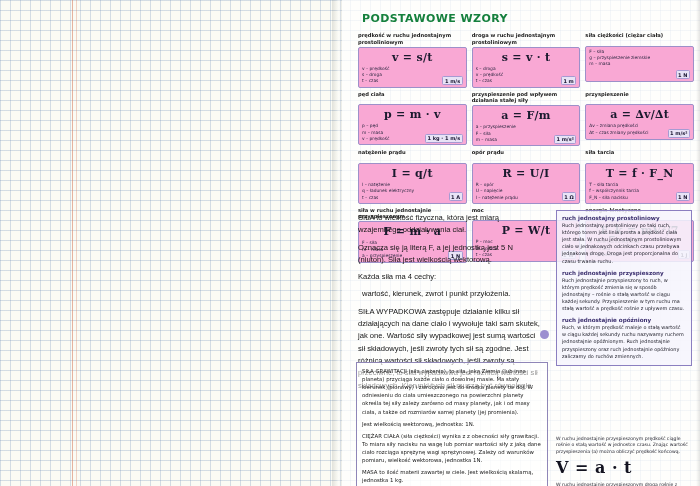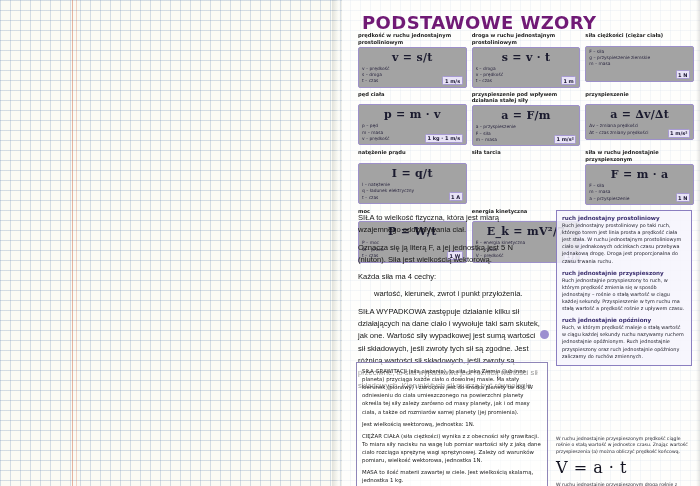--- a/index.html
+++ b/index.html
@@ -41,8 +41,8 @@
 
   .title {
     position:absolute; left:362px; top:12px;
-    font-size:18px; font-weight:bold; letter-spacing:0.4px;
-    color:#701a75;
+    font-size:11px; font-weight:bold; letter-spacing:0.4px;
+    color:#15803d;
   }
 
   

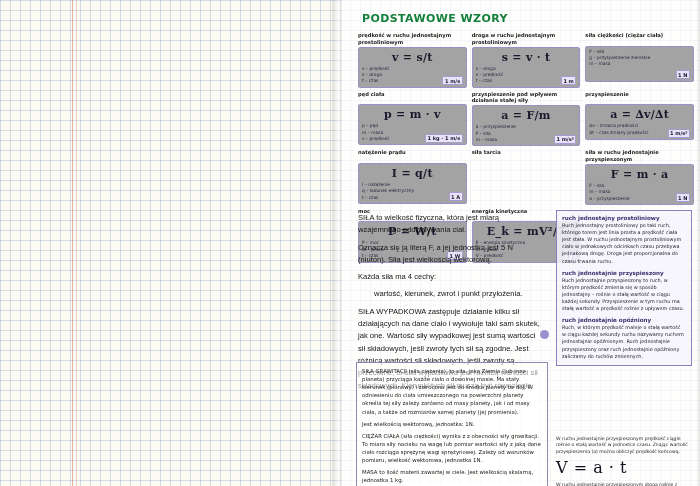--- a/index.html
+++ b/index.html
@@ -58,7 +58,7 @@
     margin-bottom:1.5px; min-height:12px;
   }
   .fbox {
-    background:#a3a3a3;
+    background:#f9a8d4;
     border:0.7px solid #9d90c9;
     border-radius:2px;
     padding:2px 3px 2px 3px;

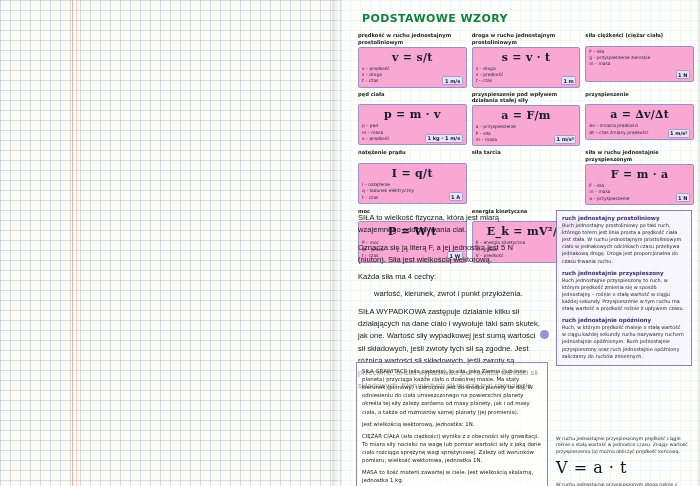--- a/index.html
+++ b/index.html
@@ -225,6 +225,18 @@
       </div>
     </div>
     <div class="fcell">
+      <div class="fhead">opór prądu</div>
+      <div class="fbox">
+        <div class="feq">R = U/I</div>
+        <div class="flegend">
+          <div>R – opór</div>
+          <div>U – napięcie</div>
+          <div>I – natężenie prądu</div>
+        </div>
+        <div class="funit">1 Ω</div>
+      </div>
+    </div>
+    <div class="fcell">
       <div class="fhead">siła tarcia</div>
     </div>
     <div class="fcell">

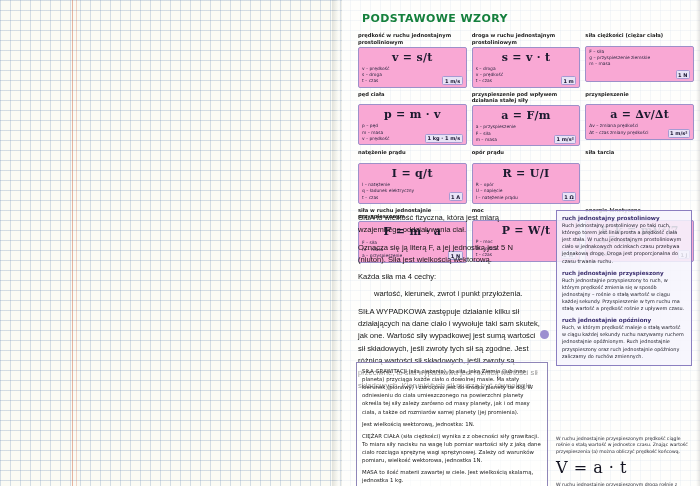--- a/index.html
+++ b/index.html
@@ -238,6 +238,15 @@
     </div>
     <div class="fcell">
       <div class="fhead">siła tarcia</div>
+      <div class="fbox">
+        <div class="feq">T = f · F_N</div>
+        <div class="flegend">
+          <div>T – siła tarcia</div>
+          <div>f – współczynnik tarcia</div>
+          <div>F_N – siła nacisku</div>
+        </div>
+        <div class="funit">1 N</div>
+      </div>
     </div>
     <div class="fcell">
       <div class="fhead">siła w ruchu jednostajnie przyspieszonym</div>

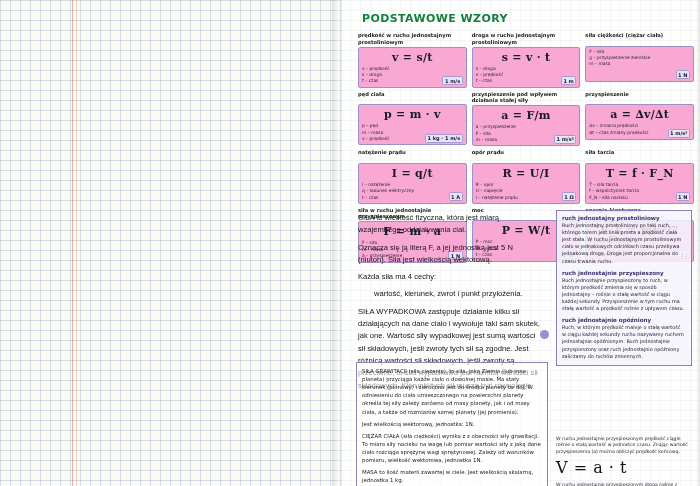--- a/index.html
+++ b/index.html
@@ -290,7 +290,7 @@
     <p style="margin: 0px 0px 5px;">SIŁA to wielkość fizyczna, która jest miarą wzajemnego oddziaływania ciał.</p>
     <p style="margin: 0px 0px 5px;">Oznacza się ją literą F, a jej jednostką jest 5 N (niuton). Siła jest wielkością wektorową.</p>
     <p style="margin: 0px 0px 5px;">Każda siła ma 4 cechy:</p>
-    <p style="margin: 0px 16px 5px;">wartość, kierunek, zwrot i punkt przyłożenia.</p>
+    <p style="margin: 0px 4px 5px;">wartość, kierunek, zwrot i punkt przyłożenia.</p>
     <p style="margin: 0px 0px 5px;">SIŁA WYPADKOWA zastępuje działanie kilku sił działających na dane ciało i wywołuje taki sam skutek, jak one. Wartość siły wypadkowej jest sumą wartości sił składowych, jeśli zwroty tych sił są zgodne. Jest różnicą wartości sił składowych, jeśli zwroty są przeciwne, to siła wypadkowa jest różnicą wartości sił składowych. Kierunki tych sił muszą być równoległe.</p>
   </div>
 

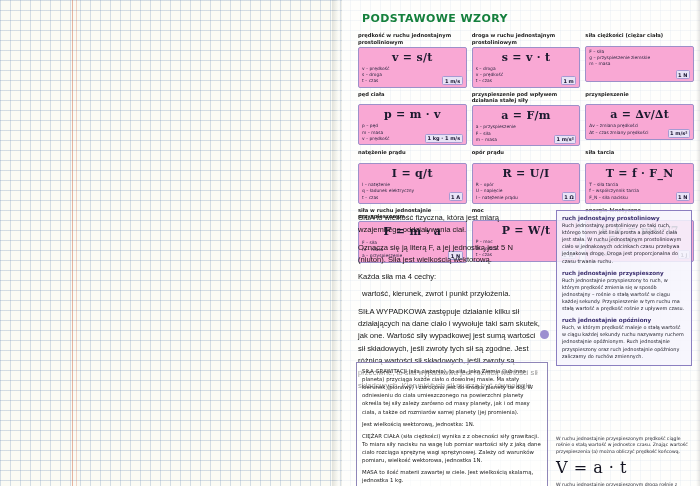--- a/index.html
+++ b/index.html
@@ -113,7 +113,7 @@
   }
   .vbig {
     font-family:"DejaVu Serif", serif;
-    font-size:16px; font-weight:normal; color:#131320;
+    font-size:16px; font-weight:bold; color:#131320;
     letter-spacing:0.5px; margin:2px 0 2px;
   }
 

